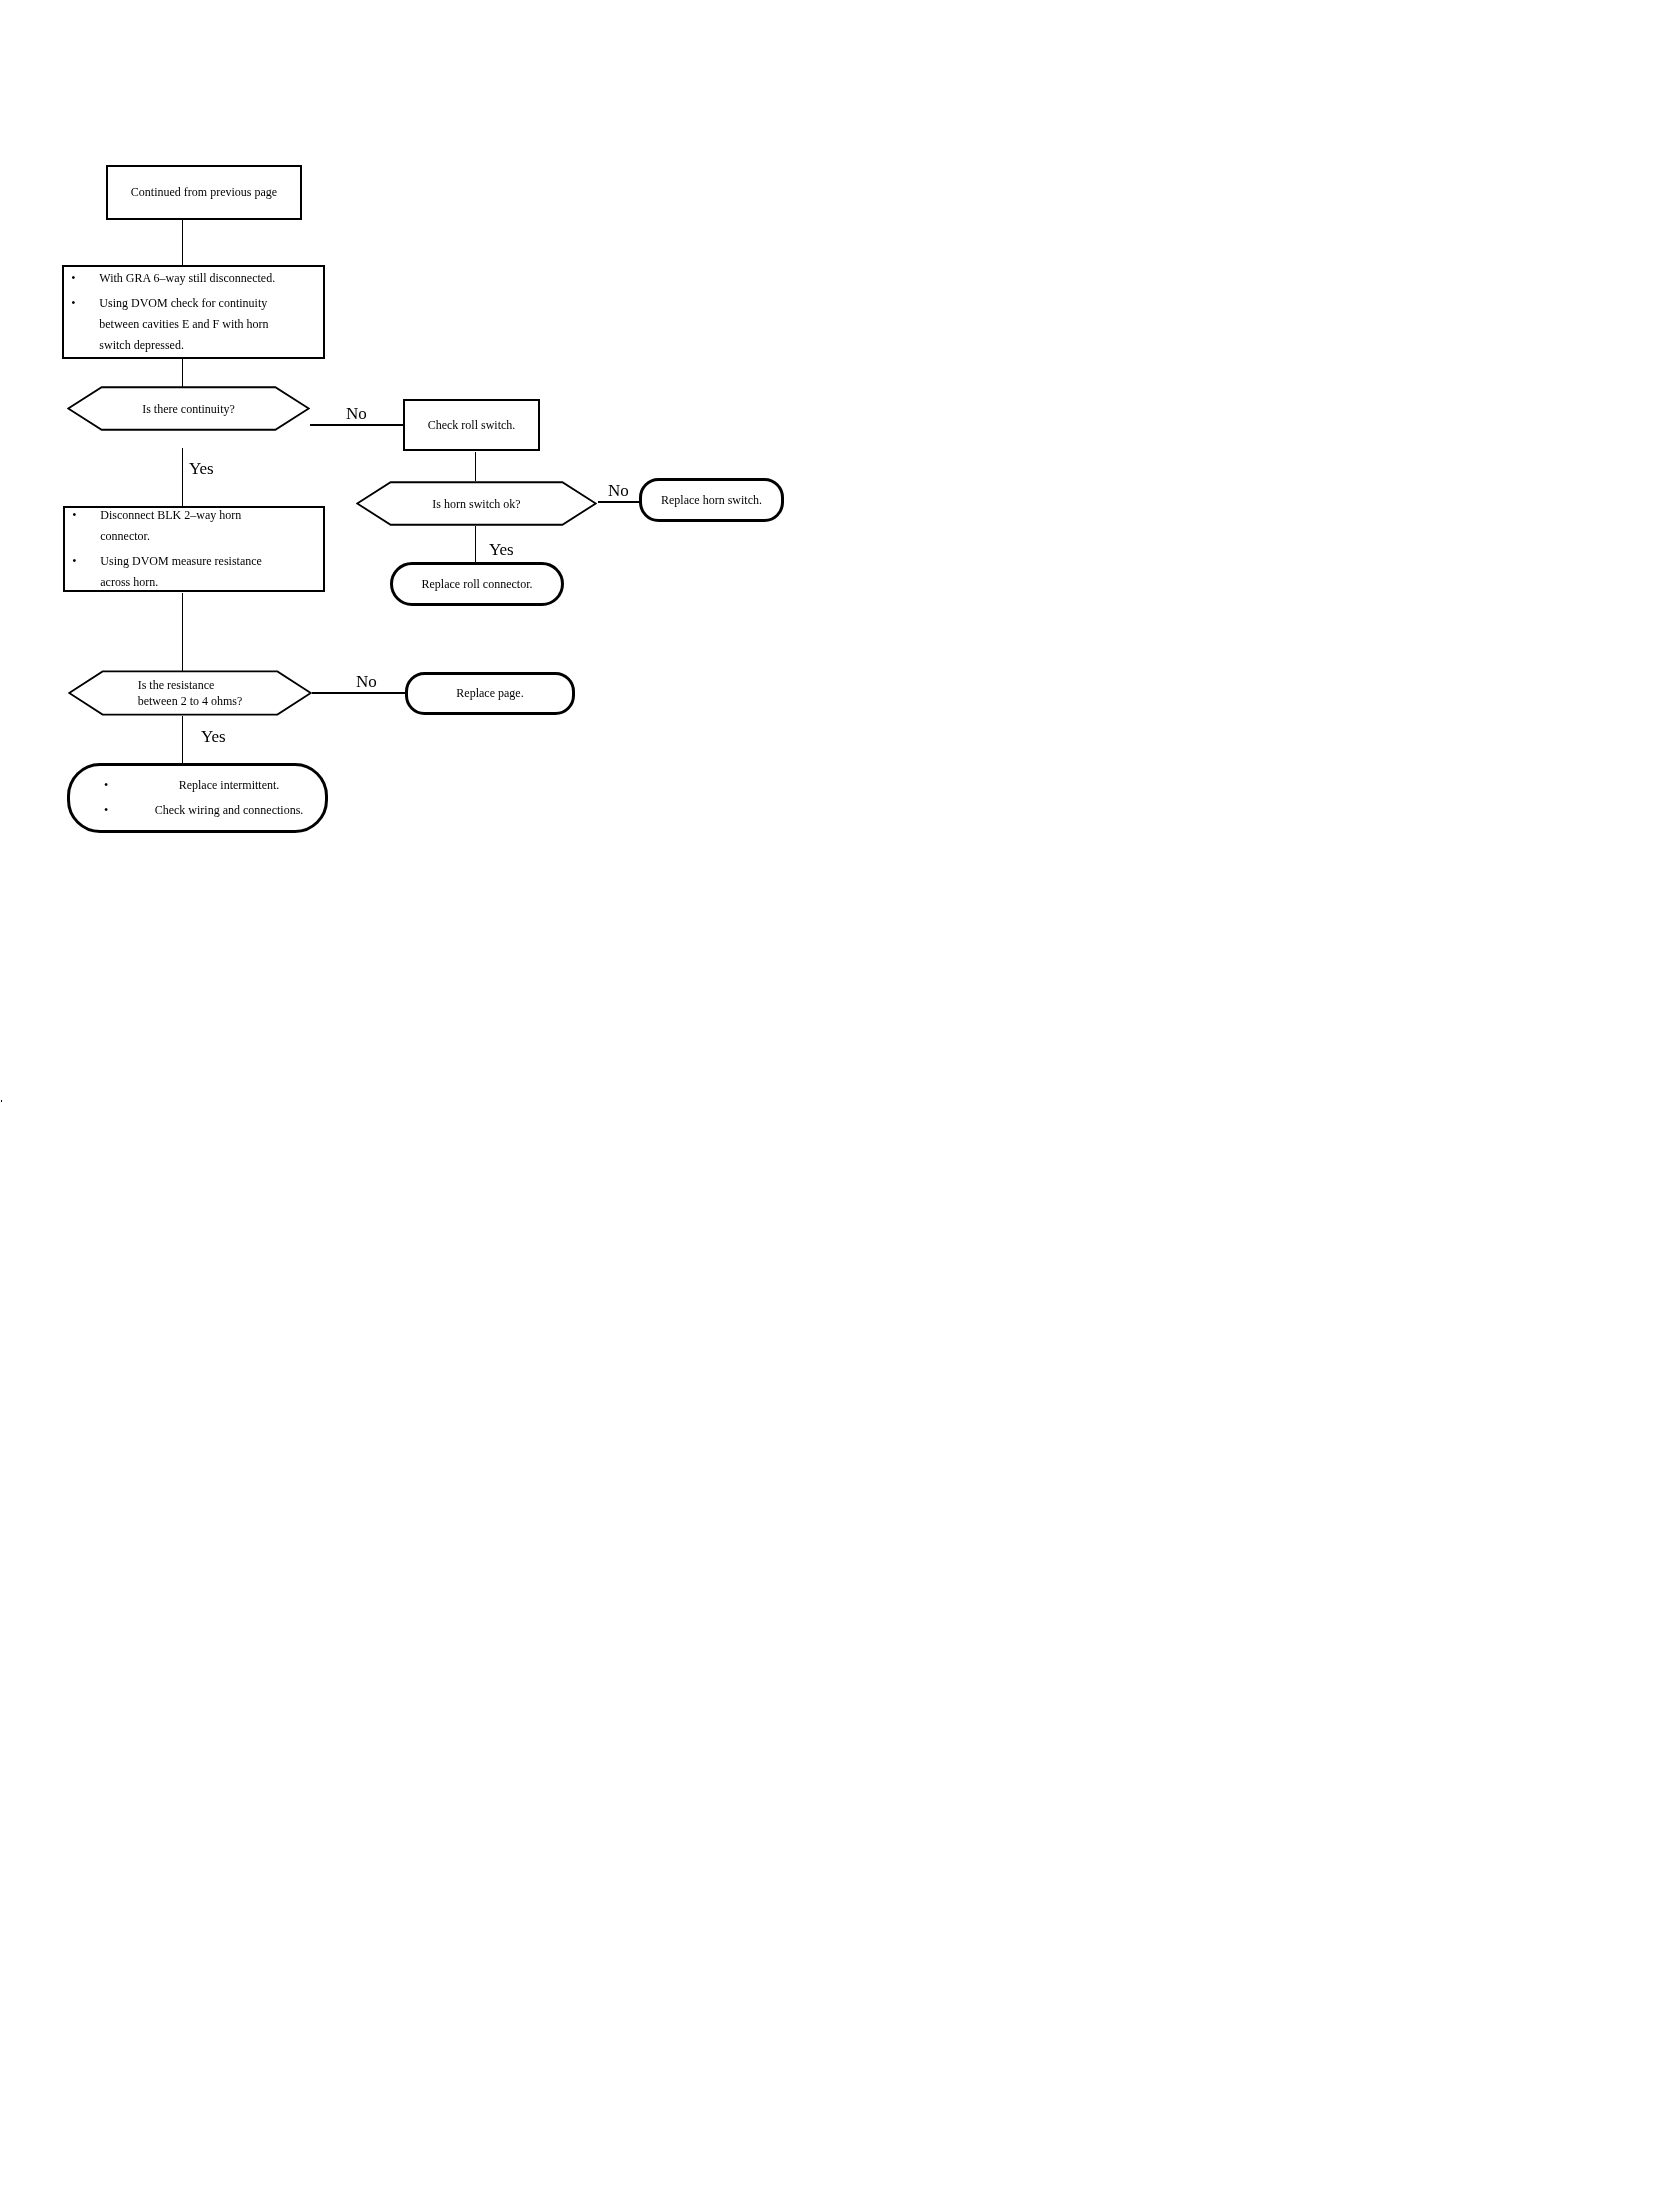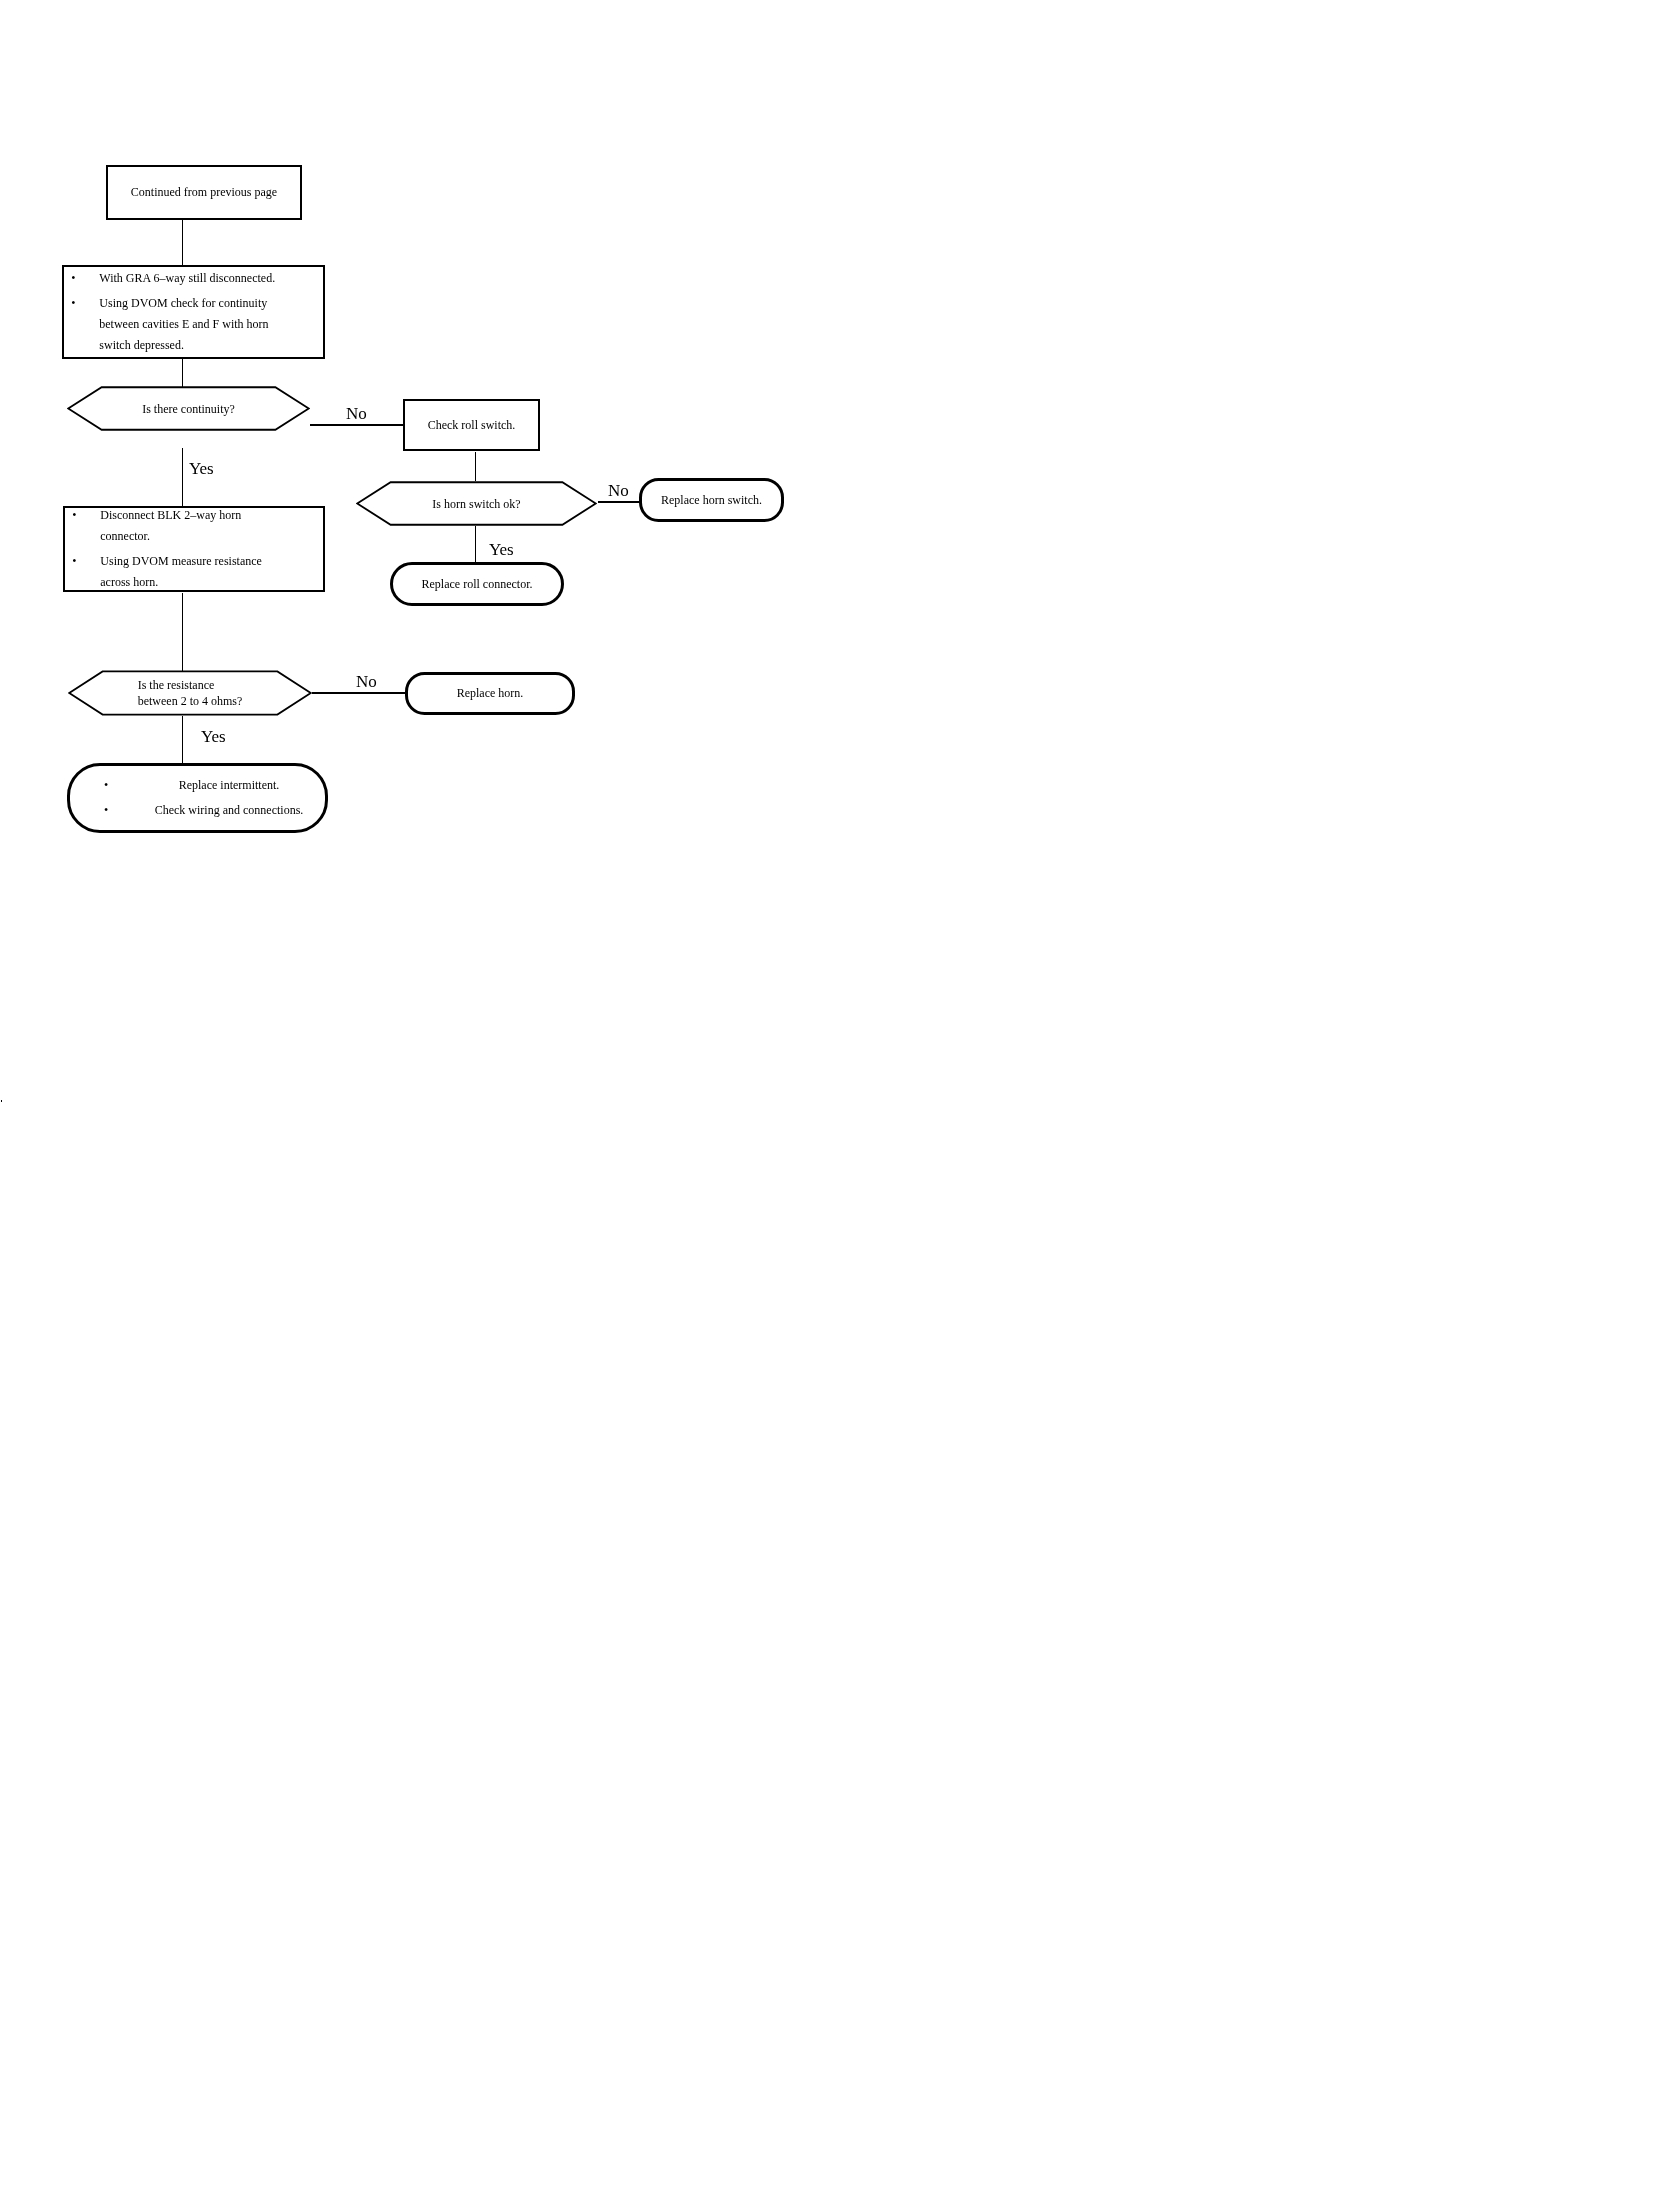--- a/index.html
+++ b/index.html
@@ -172,7 +172,7 @@
   <div class="edge-label" style="left:356px;top:672px;">No</div>
 
   <div class="node stadium" style="left:405px;top:672px;width:170px;height:43px;border-radius:19.5px;">
-    <span>Replace horn.</span>
+    <span>Replace page.</span>
   </div>
 
   <div class="line v" style="left:182px;top:716px;height:47px;"></div>

